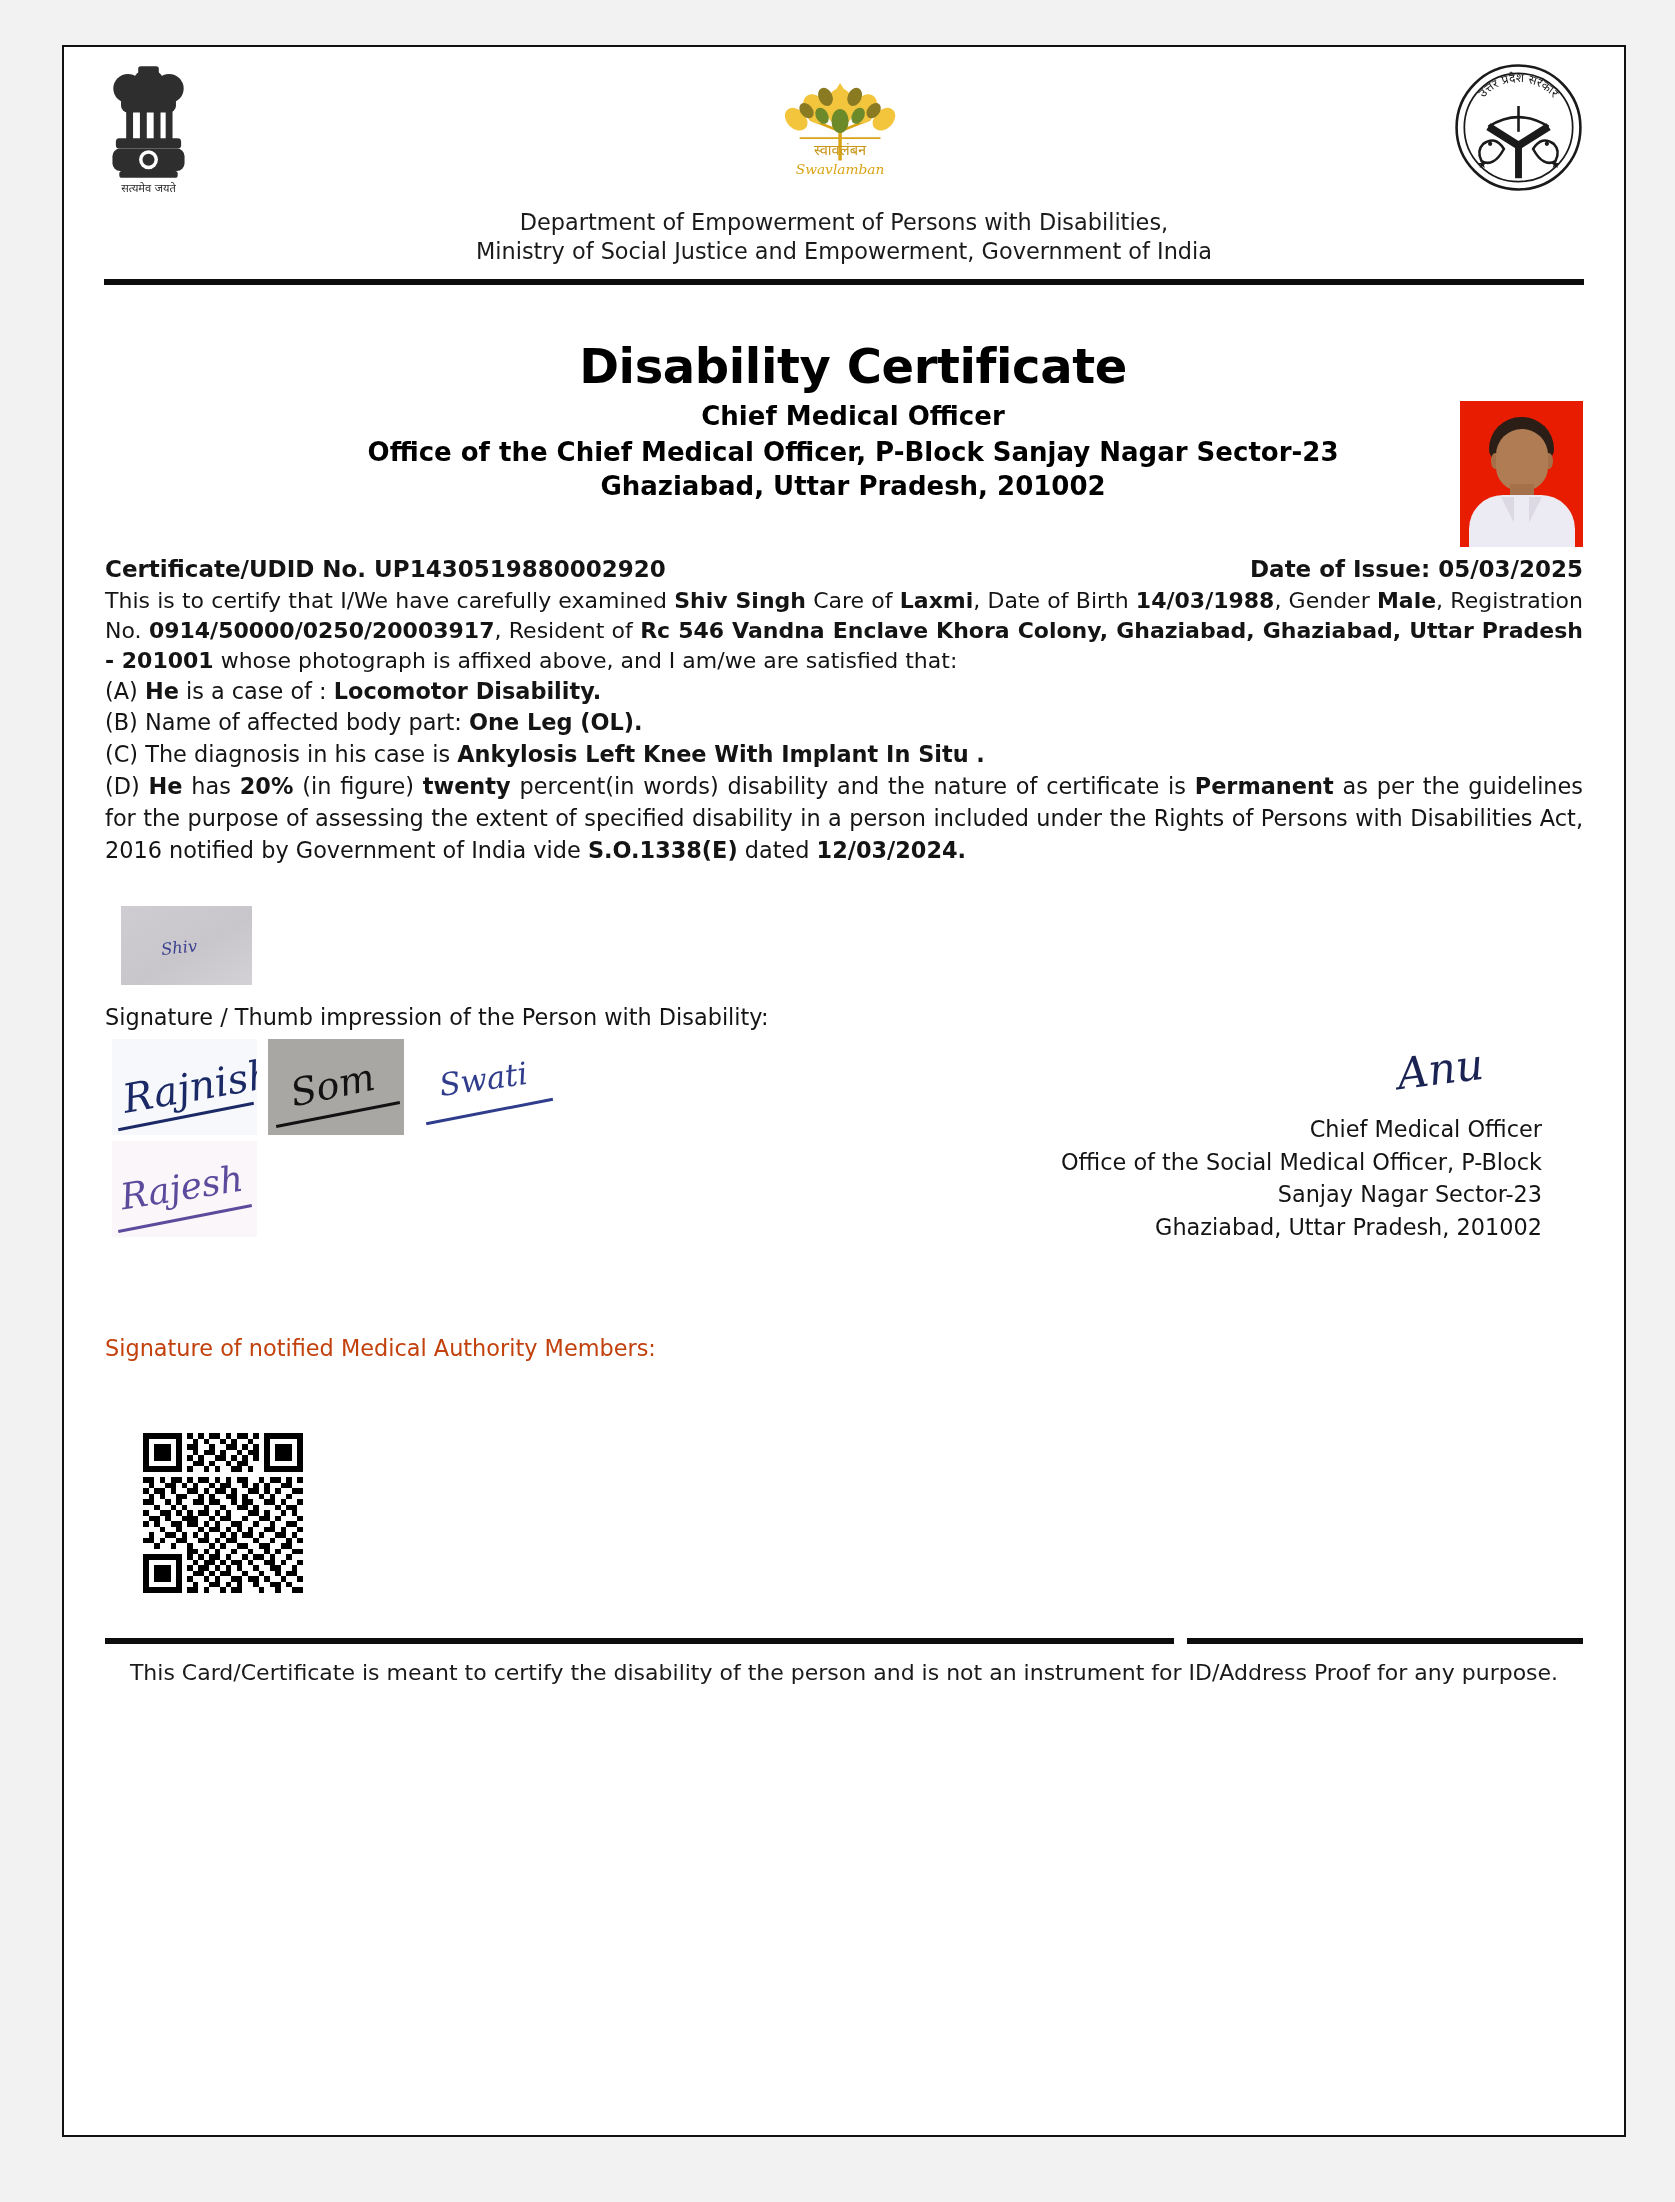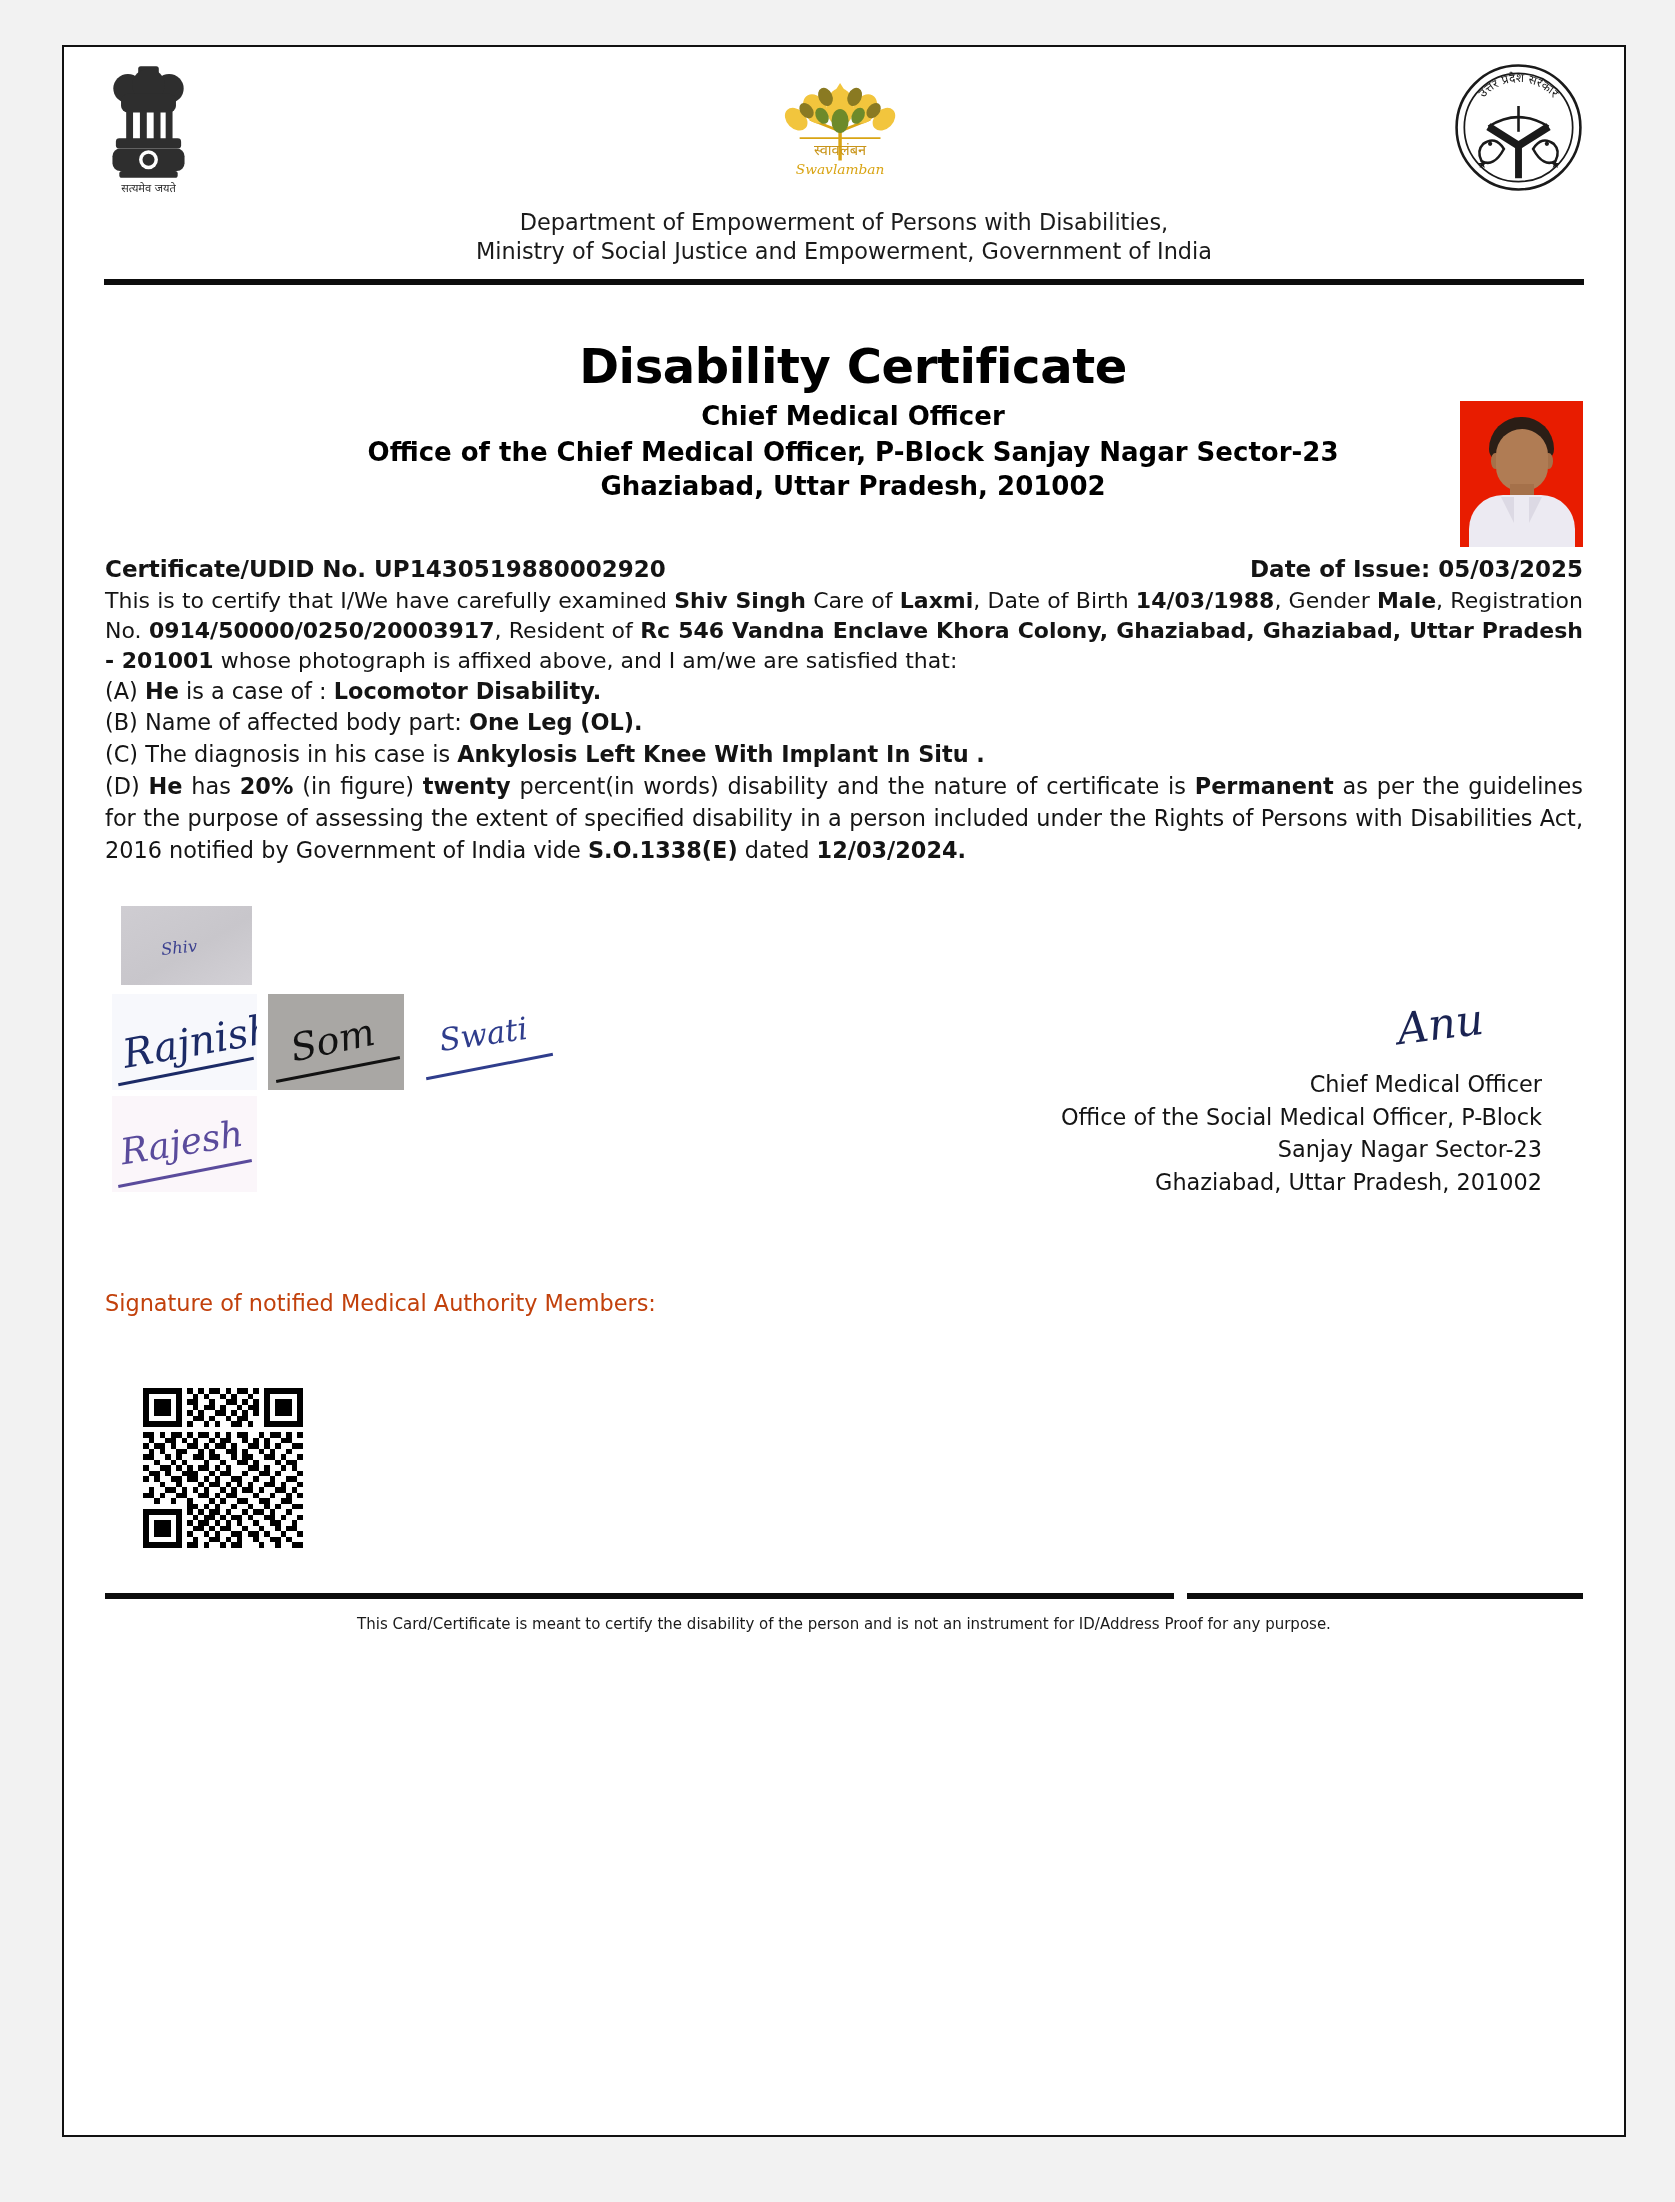--- a/index.html
+++ b/index.html
@@ -392,6 +392,7 @@
       <div class="ink">Shiv</div>
     </div>
 
+    <div class="sig-label">Signature / Thumb impression of the Person with Disability:</div>
 
     <div class="sig-area">
 

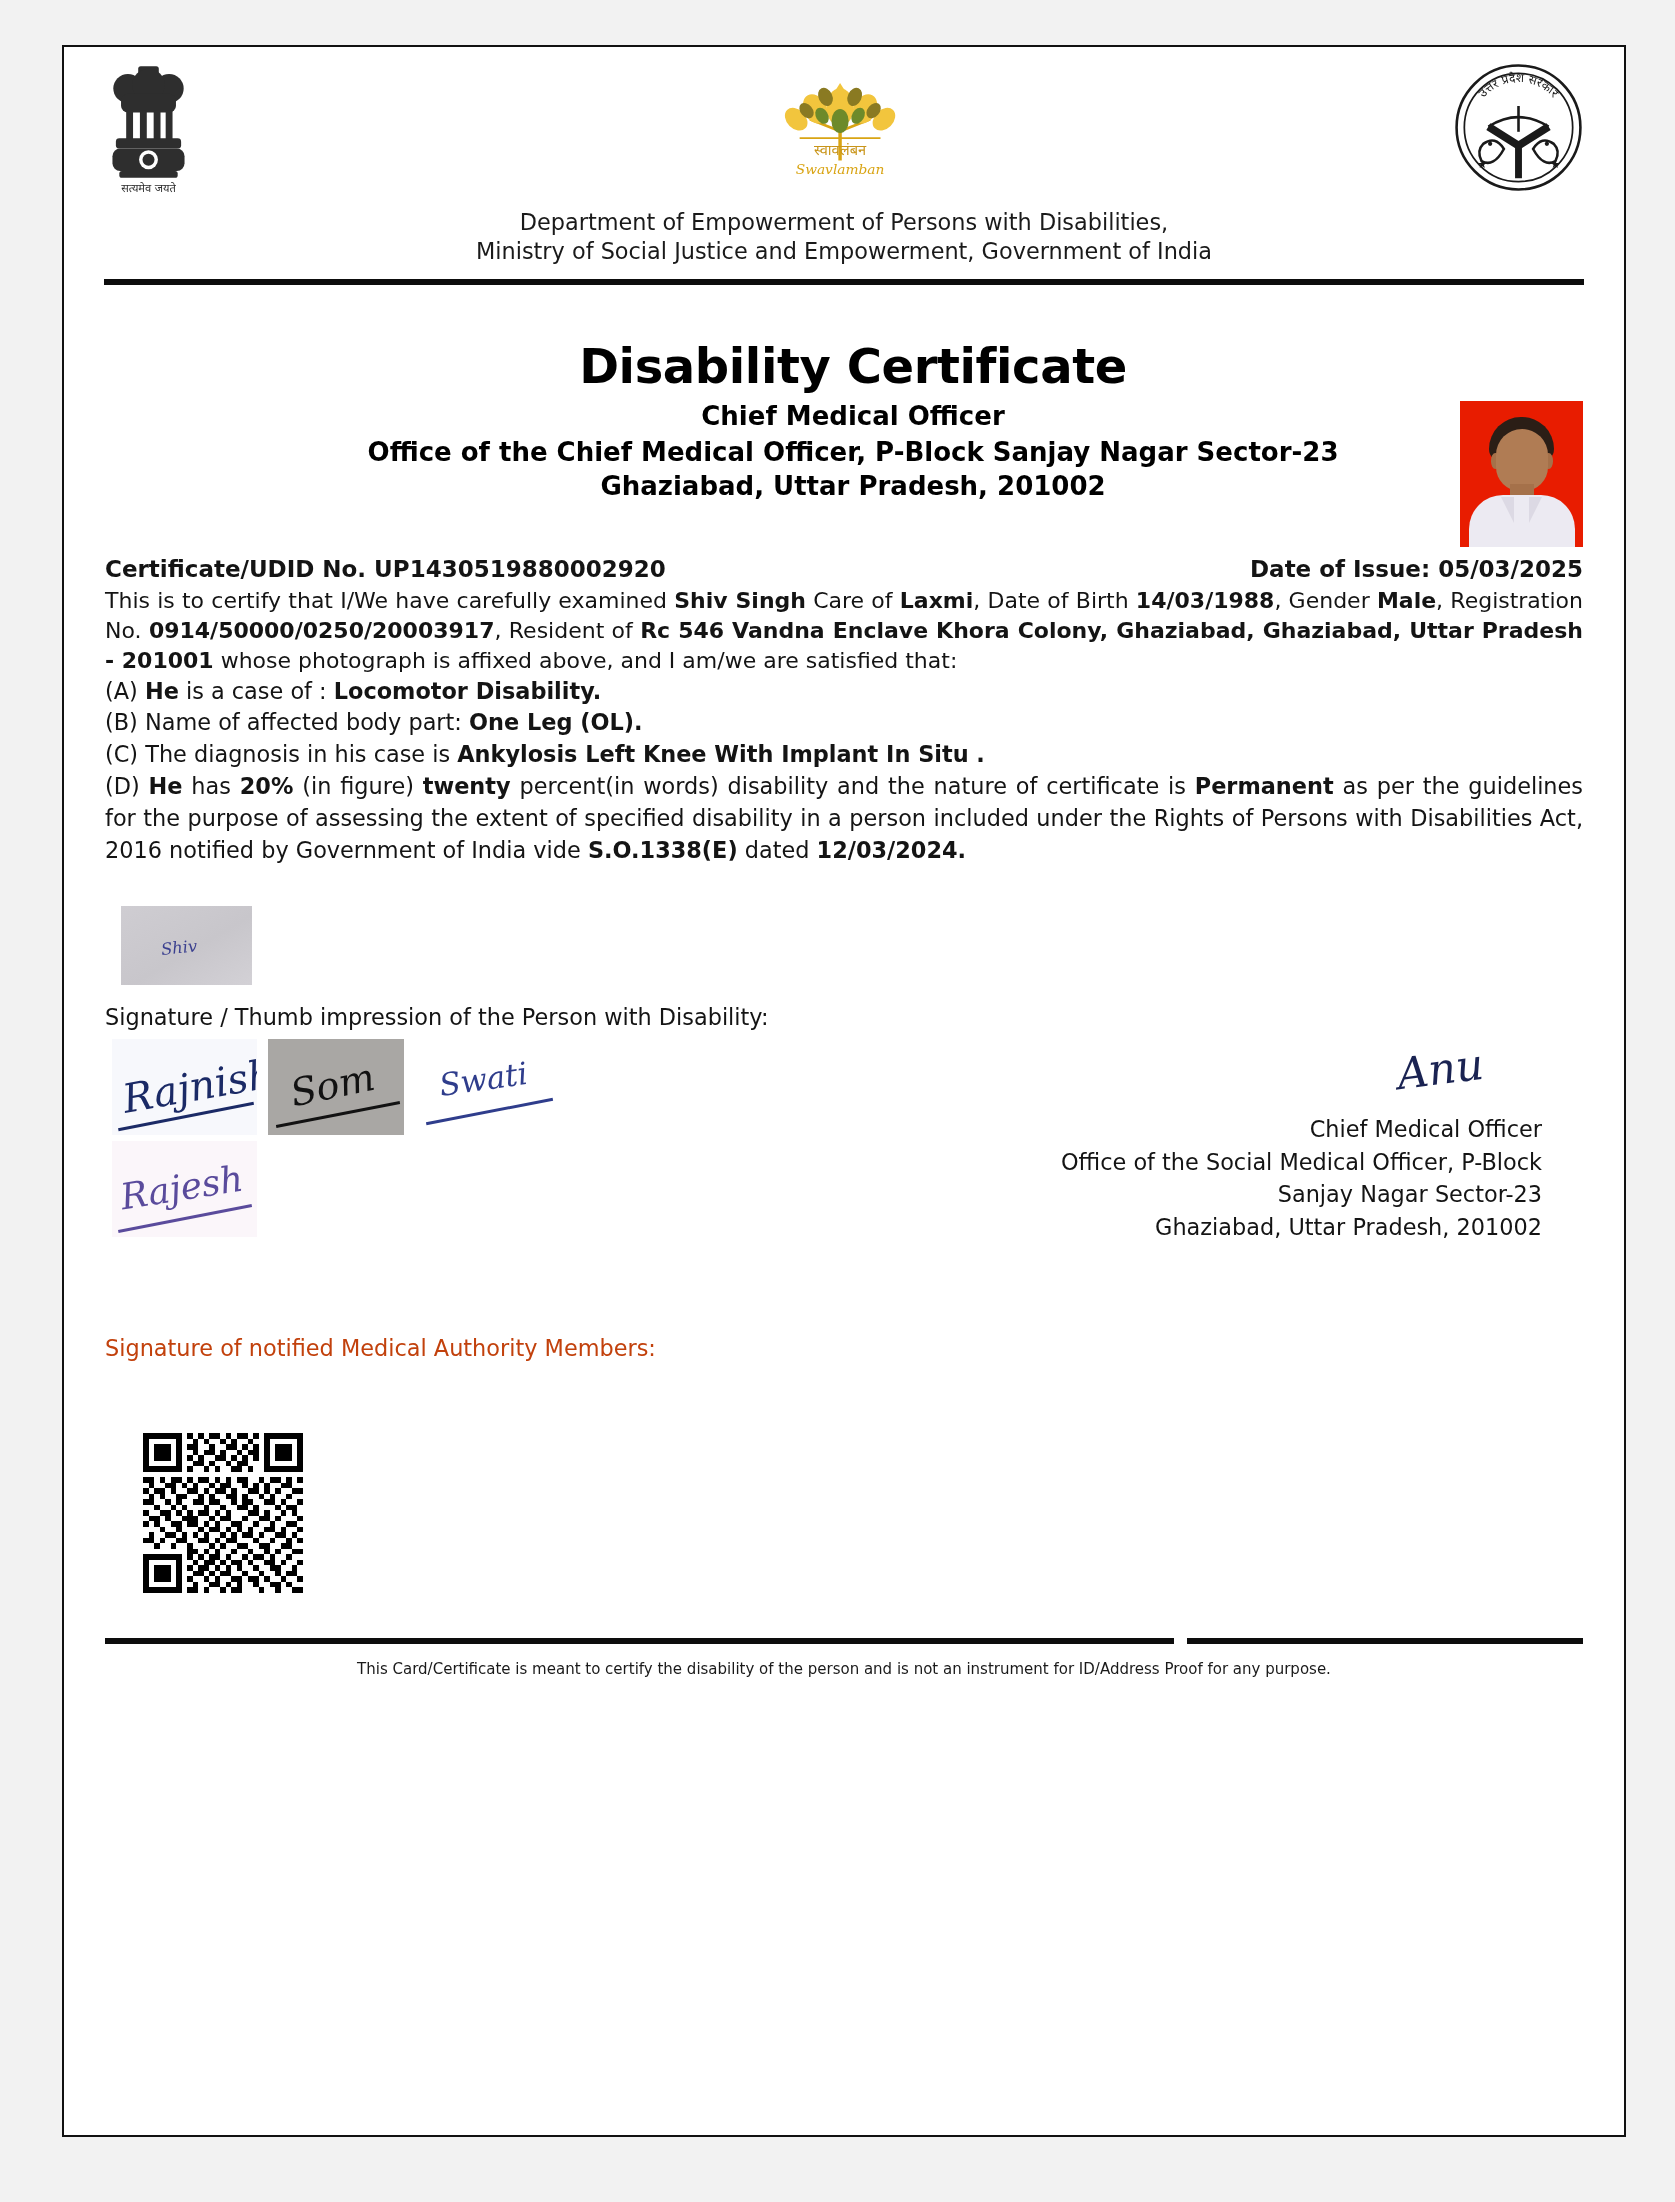--- a/index.html
+++ b/index.html
@@ -246,7 +246,7 @@
   .fr-right { position: absolute; left: 1082px; right: 0;    height: 5.2px; background: #0d0d0d; }
   .footer-note {
     text-align: center;
-    font-size: 15px;
+    font-size: 22px;
     color: #1a1a1a;
     margin-top: 15.5px;
   }

